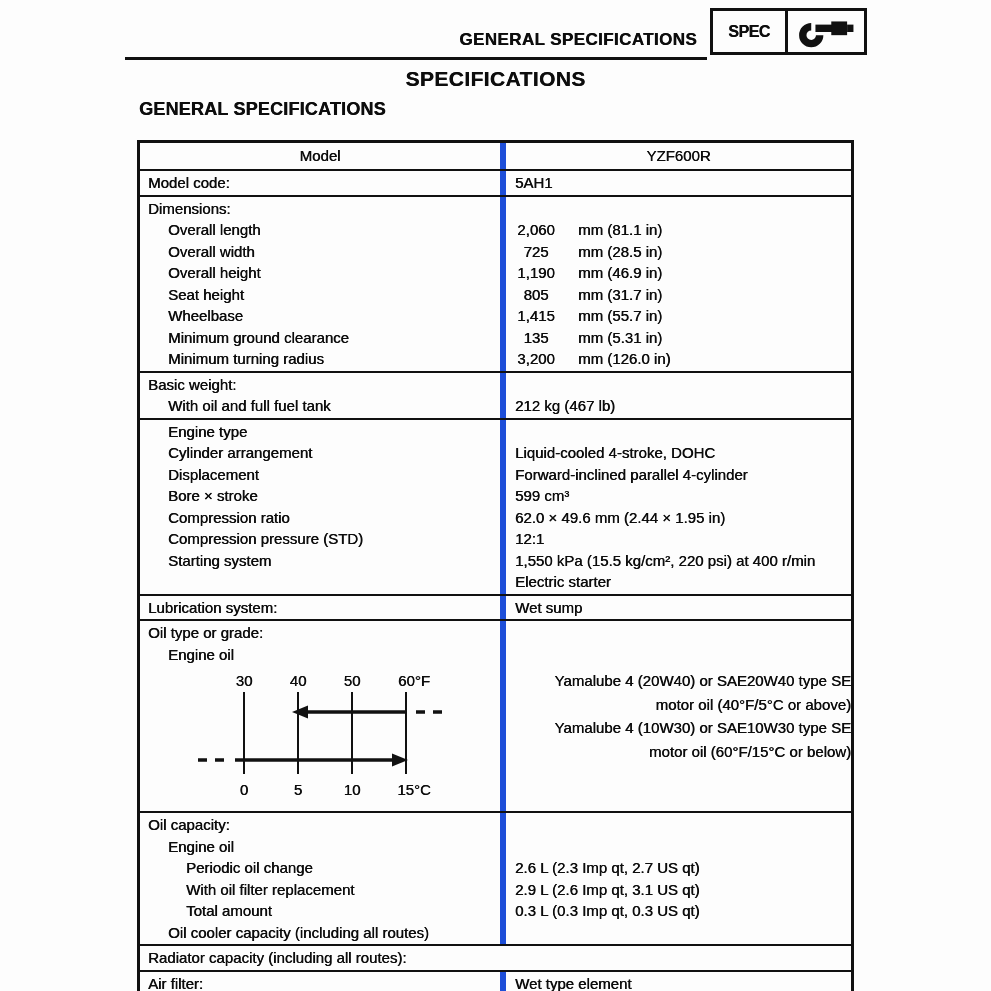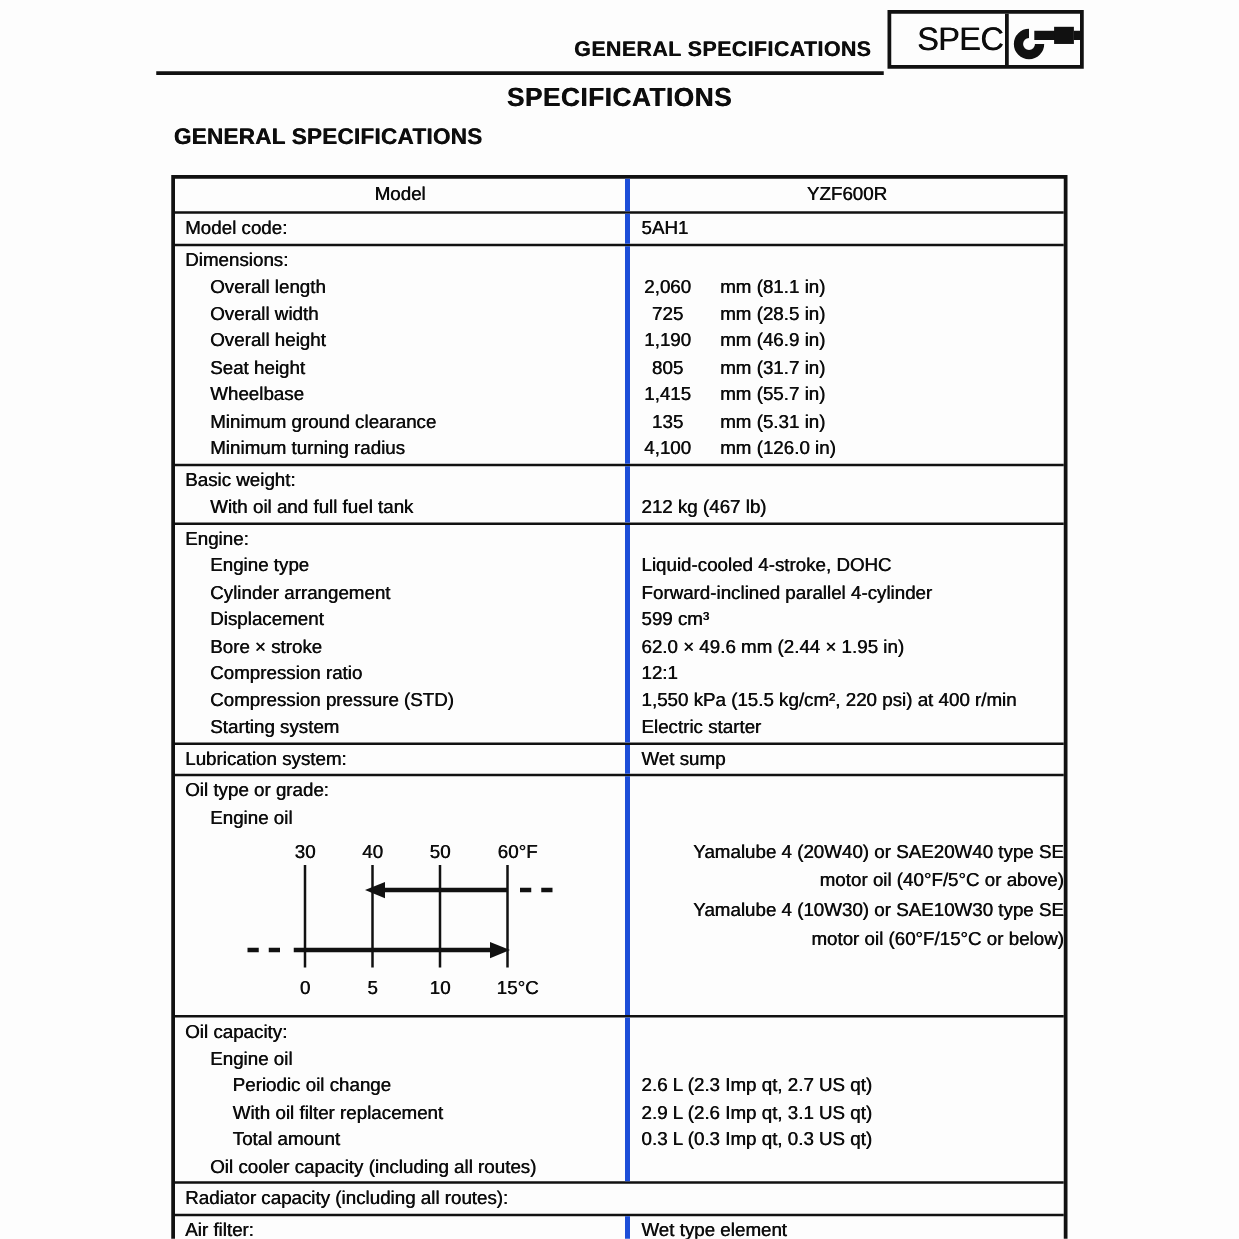--- a/index.html
+++ b/index.html
@@ -22,7 +22,7 @@
   }
   .spec-tab-cell{
     flex:0 0 72px;display:flex;align-items:center;justify-content:center;
-    font-size:26px;font-weight:normal;letter-spacing:-0.5px;margin-left:19px;
+    font-size:16px;font-weight:bold;letter-spacing:-0.5px;
   }
   .spec-tab-iconcell{
     flex:1;border-left:3px solid #111;display:flex;align-items:center;justify-content:center;

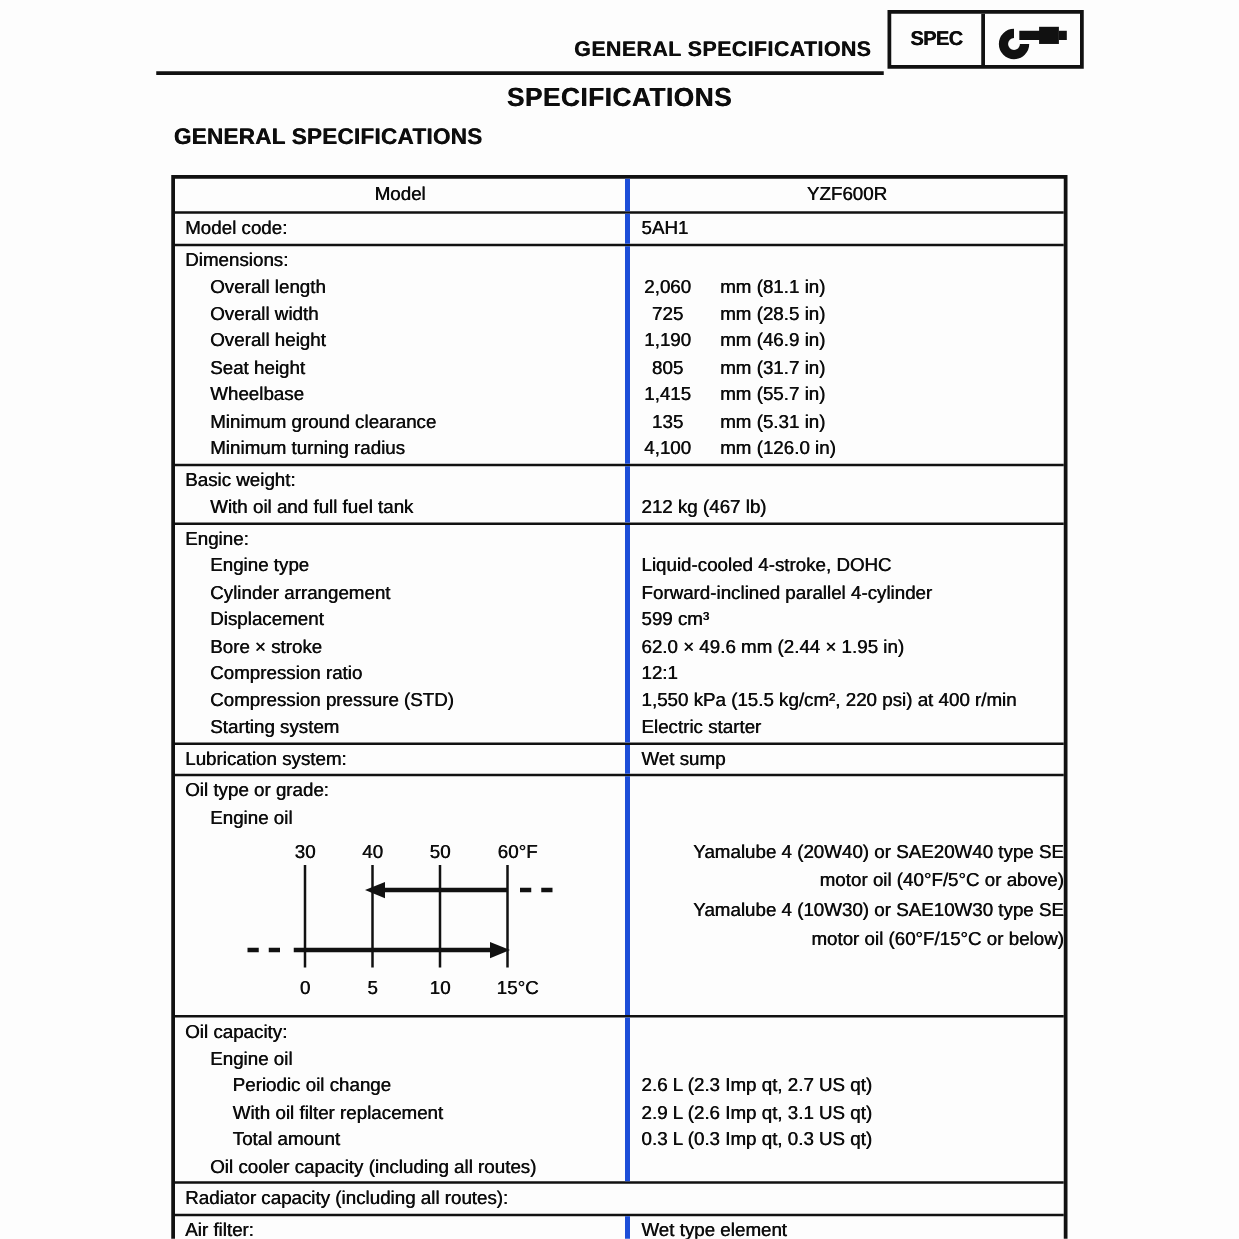--- a/index.html
+++ b/index.html
@@ -42,7 +42,7 @@
   .sec{display:grid;grid-template-columns:360px 1fr;border-top:2px solid #111;}
   .sec:first-child{border-top:none;}
   .lcol{padding:1px 0 1px 0;}
-  .rcol{border-left:4px solid #1d4ed8;padding:1px 0 1px 9px;}
+  .rcol{border-left:6px solid #1d4ed8;padding:1px 0 1px 9px;}
   .line{line-height:21.5px;white-space:nowrap;}
   .ind0{padding-left:8px;}
   .ind1{padding-left:28px;}

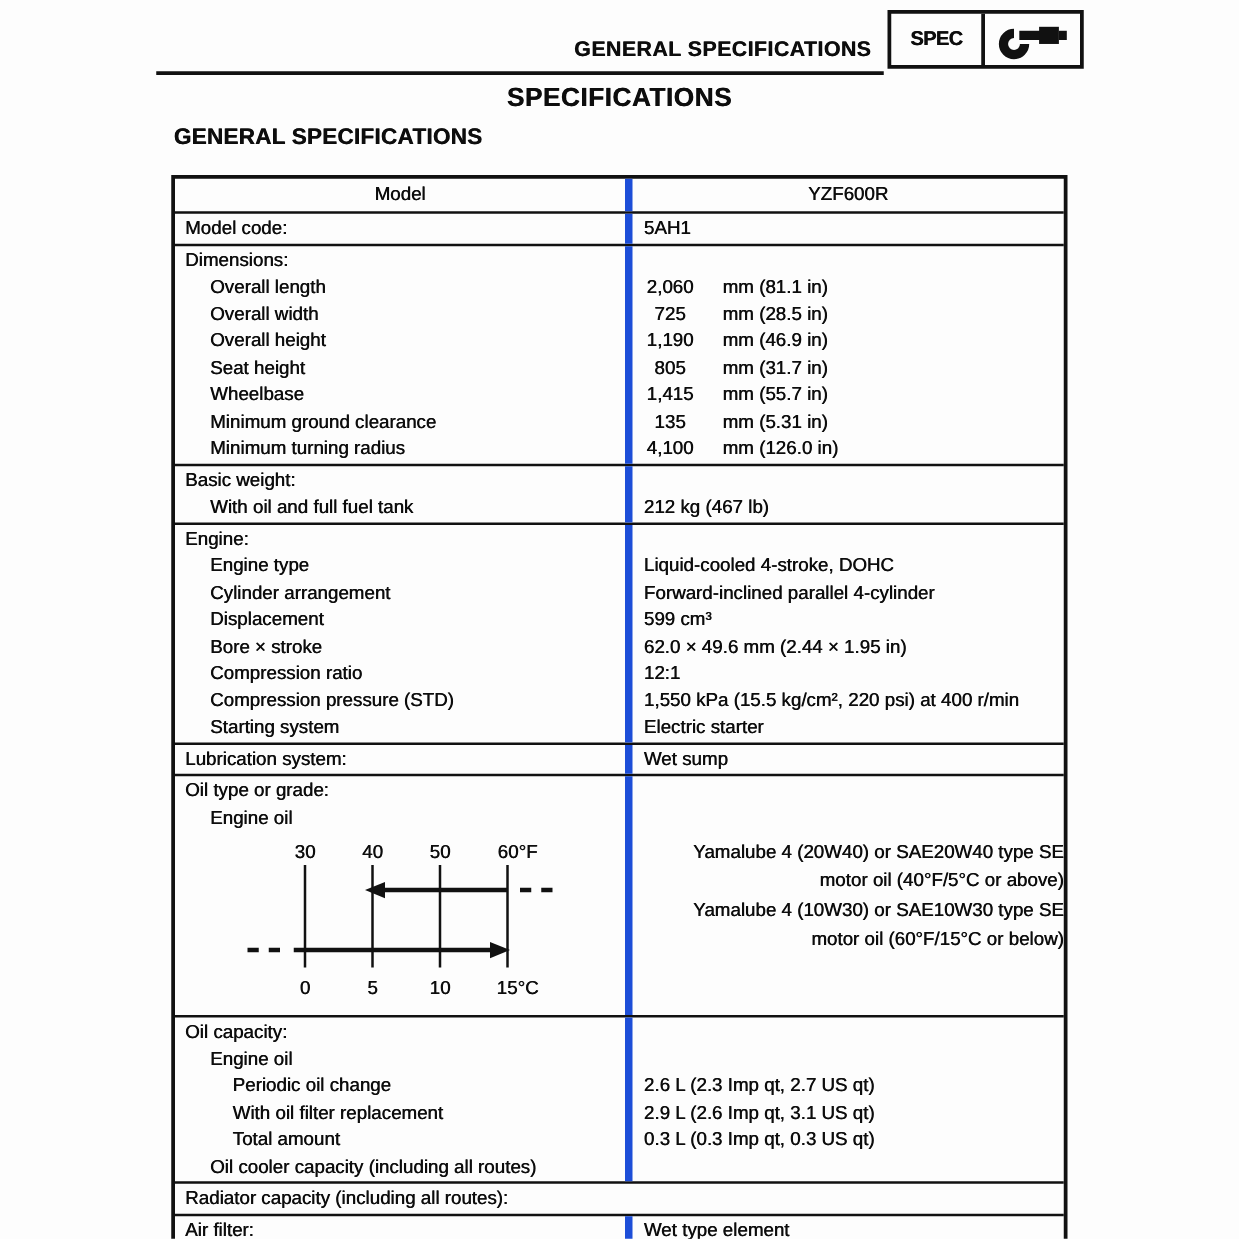--- a/index.html
+++ b/index.html
@@ -117,7 +117,7 @@
       <div class="line"><span class="num">805</span><span class="rest">mm (31.7 in)</span></div>
       <div class="line"><span class="num">1,415</span><span class="rest">mm (55.7 in)</span></div>
       <div class="line"><span class="num">135</span><span class="rest">mm (5.31 in)</span></div>
-      <div class="line"><span class="num">4,100</span><span class="rest">mm (126.0 in)</span></div>
+      <div class="line"><span class="num">3,200</span><span class="rest">mm (126.0 in)</span></div>
     </div>
   </div>
 

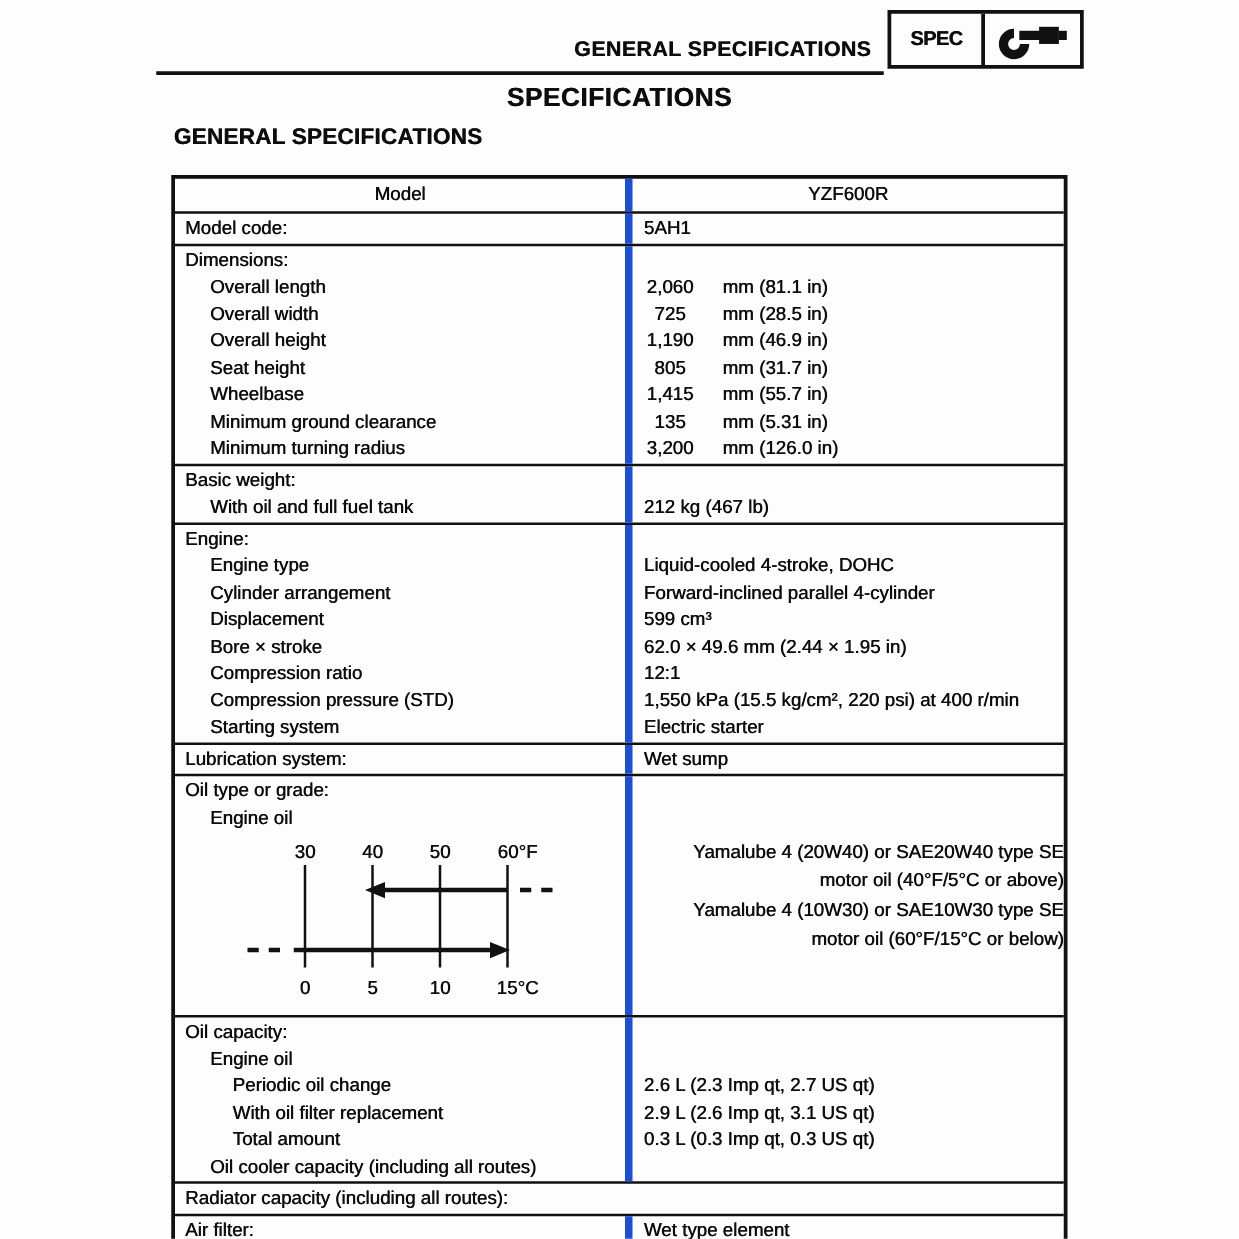--- a/index.html
+++ b/index.html
@@ -133,7 +133,6 @@
 
   <div class="sec">
     <div class="lcol">
-      <div class="line ind0">Engine:</div>
       <div class="line ind1">Engine type</div>
       <div class="line ind1">Cylinder arrangement</div>
       <div class="line ind1">Displacement</div>

